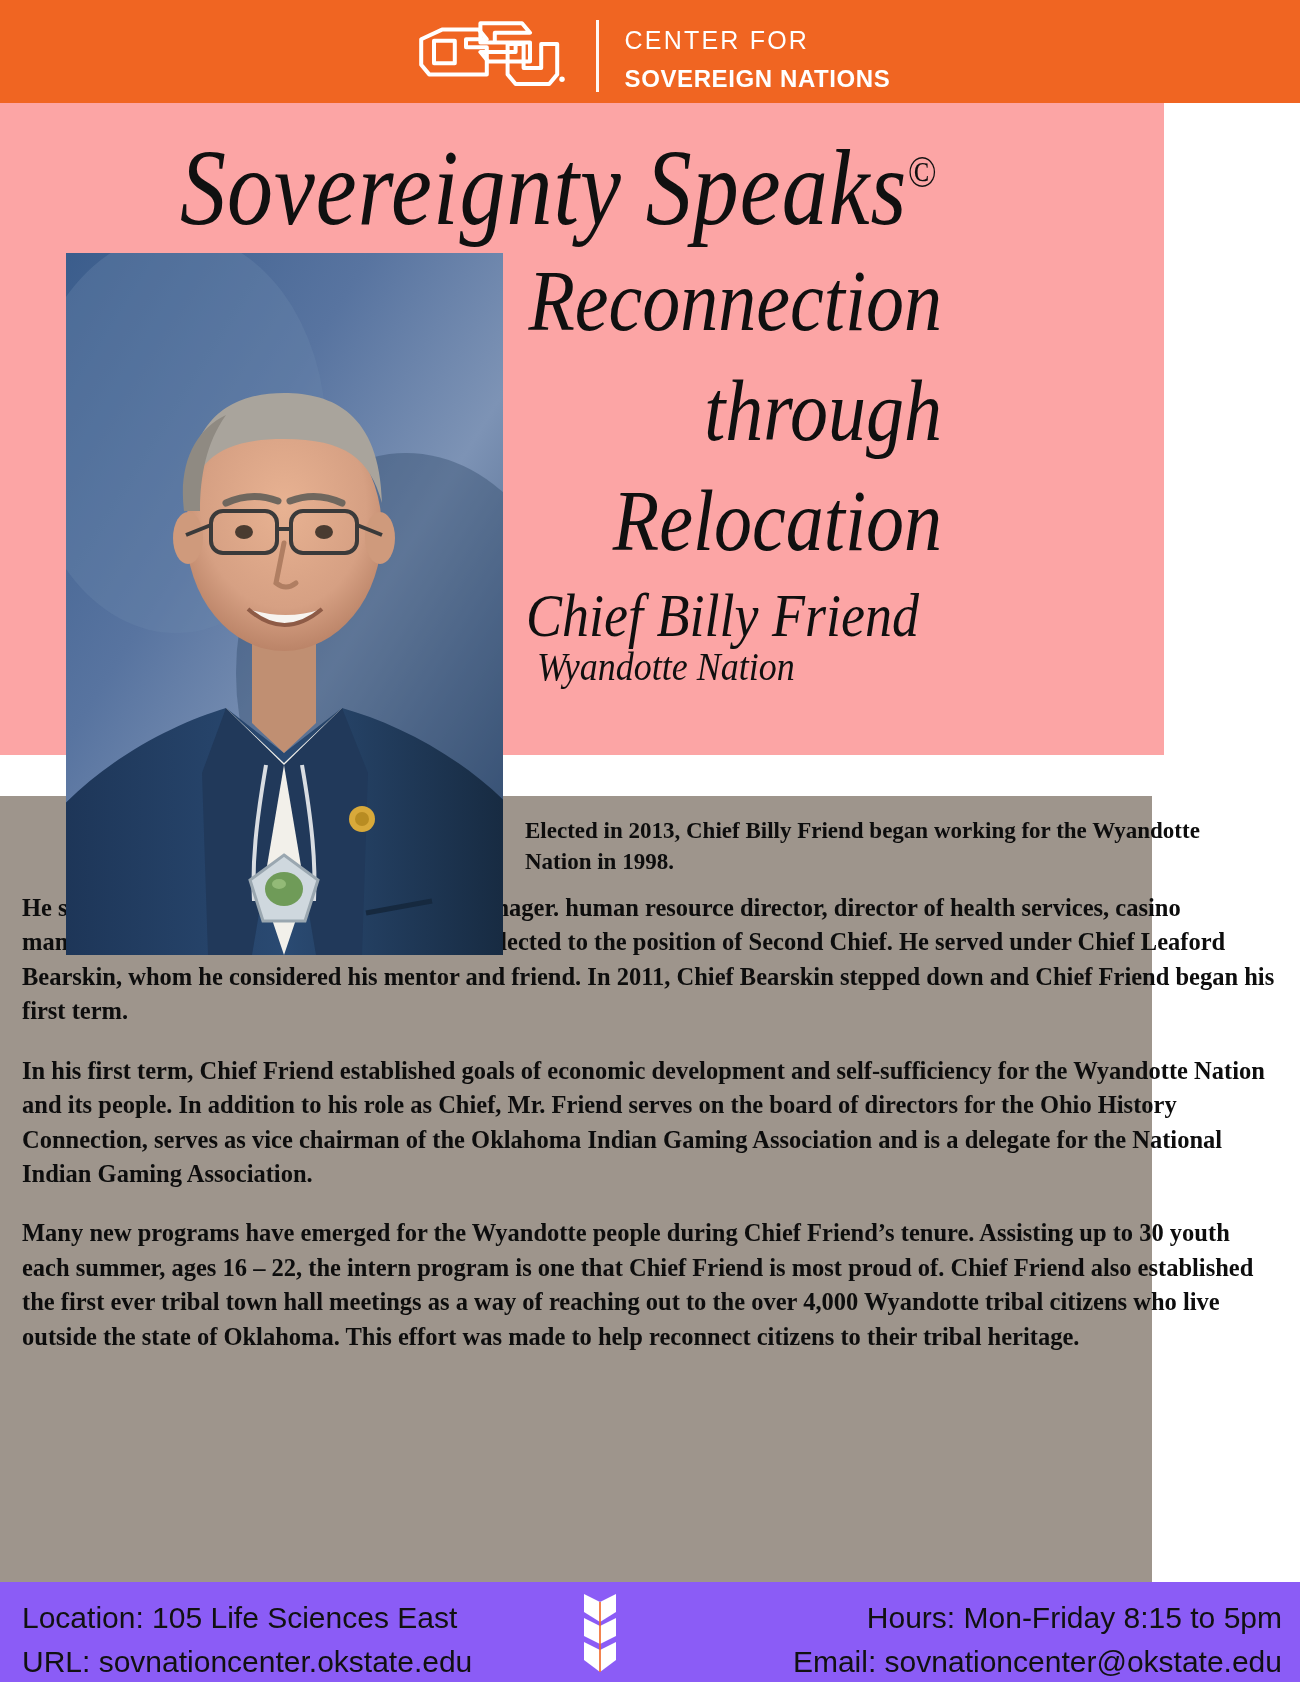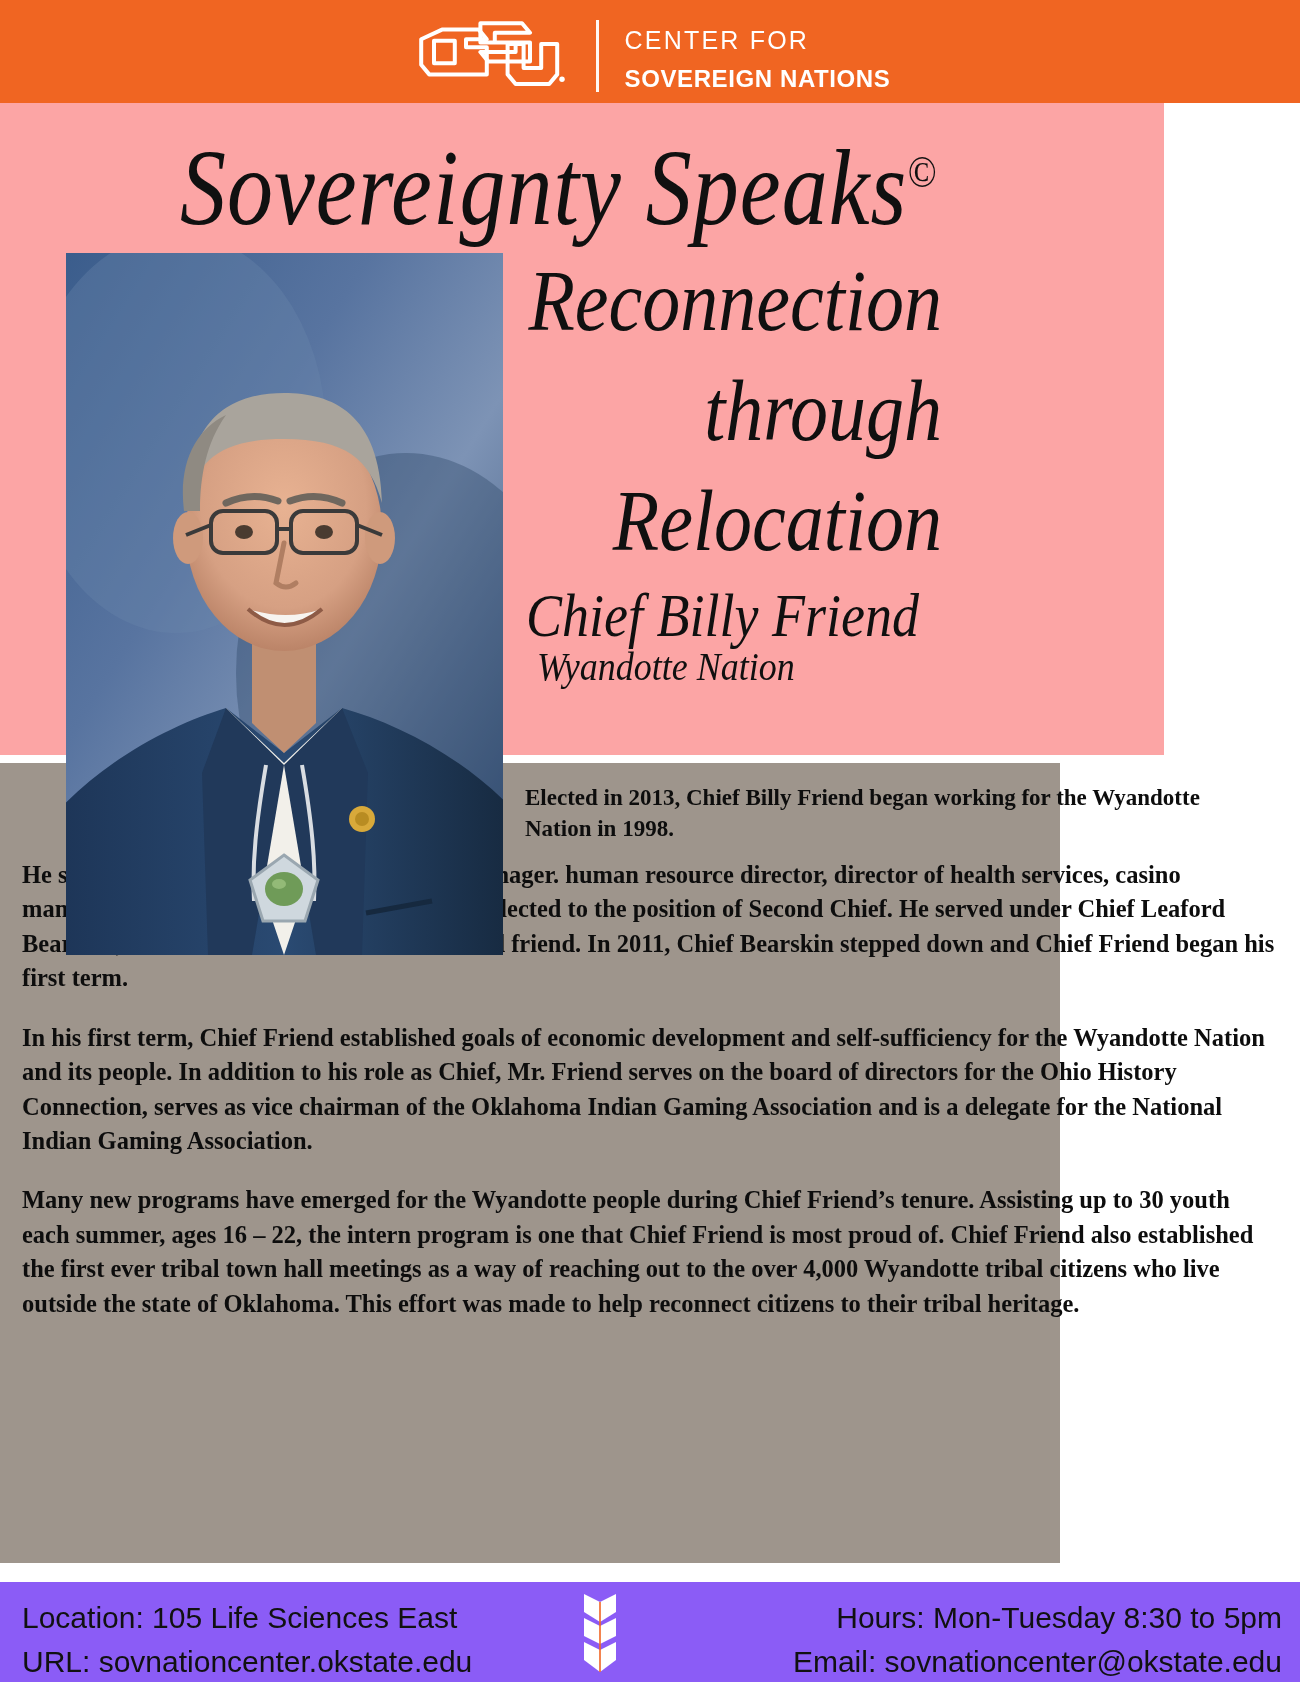--- a/index.html
+++ b/index.html
@@ -75,7 +75,7 @@
 
   
   .gray-area{
-    position:absolute; left:0; top:763px; width:1060px; height:800px;
+    position:absolute; left:0; top:796px; width:1152px; height:800px;
     background:#9e958c;
   }
   .intro-para{

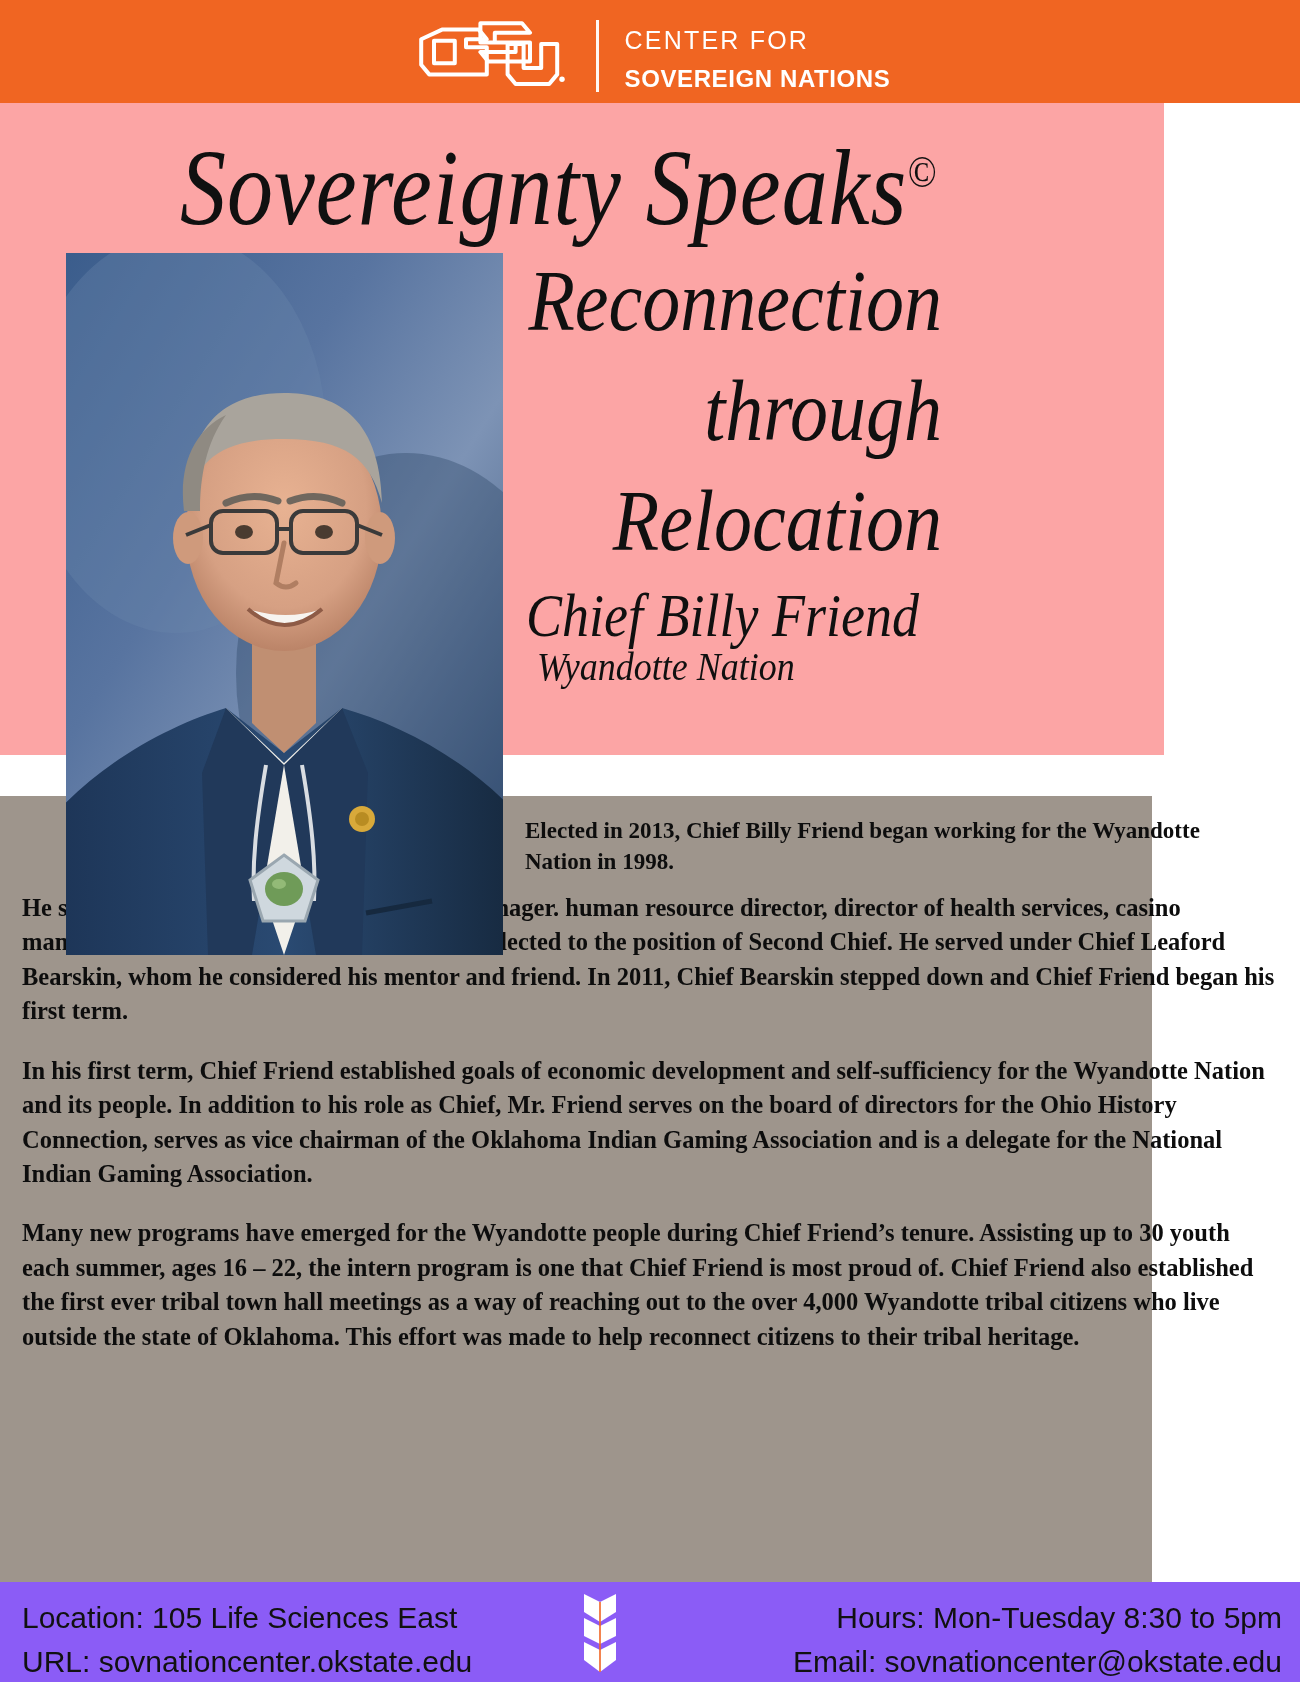--- a/index.html
+++ b/index.html
@@ -266,7 +266,7 @@
   </div>
 
   <div class="footer-right">
-    <div>Hours:  Mon-Tuesday 8:30 to 5pm</div>
+    <div>Hours:  Mon-Friday 8:15 to 5pm</div>
     <div>Email:  sovnationcenter@okstate.edu</div>
   </div>
 </div>

